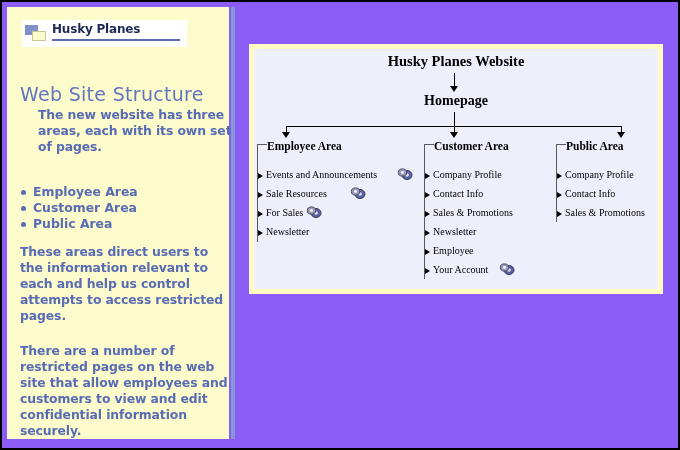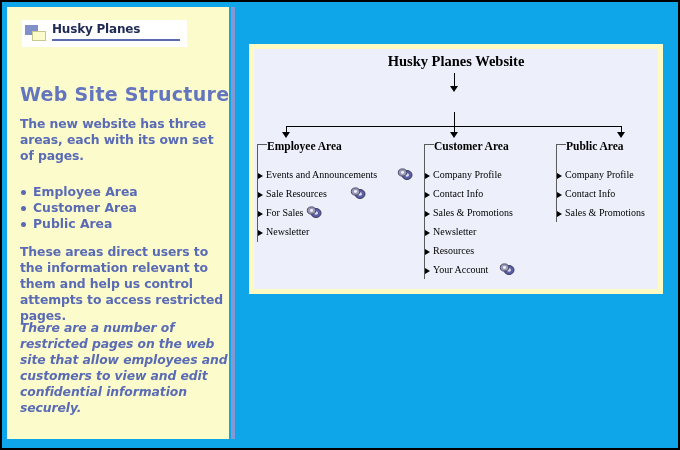--- a/index.html
+++ b/index.html
@@ -10,7 +10,7 @@
   }
   #page{
     position:absolute;inset:0;
-    background:#0ea5e9;
+    background:#8b5cf6;
     border:2px solid #000000;
     box-sizing:border-box;
     overflow:hidden;

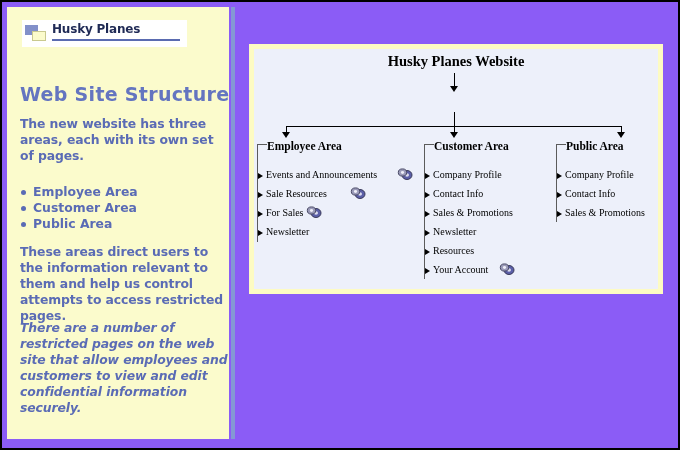--- a/index.html
+++ b/index.html
@@ -57,7 +57,7 @@
   #sb-heading{
     position:absolute;left:13px;top:76px;width:205px;
     font-family:"DejaVu Sans",sans-serif;
-    font-size:19px;font-weight:bold;color:#6475c0;
+    font-size:19px;font-weight:normal;color:#6475c0;
     letter-spacing:0.3px;
     white-space:nowrap;
   }

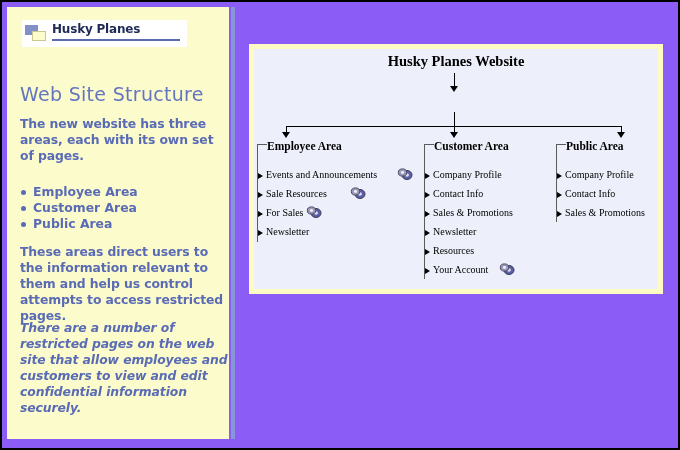--- a/index.html
+++ b/index.html
@@ -184,6 +184,7 @@
       <div class="vline" style="left:200px;top:24px;height:16px;"></div>
       <div class="arrow-down" style="left:196px;top:37px;"></div>
 
+      <div id="dg-home" class="serif">Homepage</div>
 
       <div class="vline" style="left:200px;top:63px;height:14px;"></div>
       <div class="hline" style="left:32px;top:77px;width:335px;"></div>

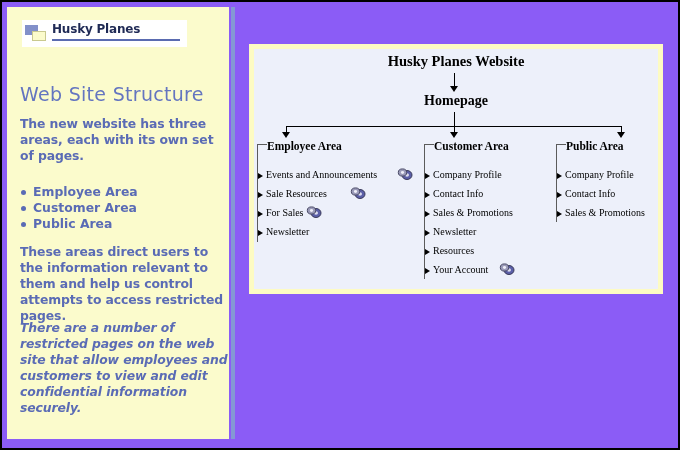--- a/index.html
+++ b/index.html
@@ -69,7 +69,7 @@
     line-height:16px;
     letter-spacing:-0.1px;
   }
-  #sb-p1{top:109px;}
+  #sb-p1{top:100px;margin-left:18px;}
   #sb-p2{top:237px;}
   #sb-p3{top:313px;font-style:italic;}
 

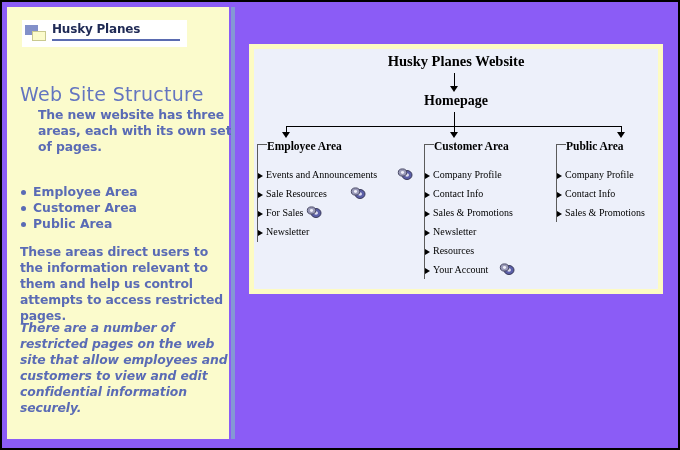--- a/index.html
+++ b/index.html
@@ -169,7 +169,7 @@
       <li>Public Area</li>
     </ul>
 
-    <div id="sb-p2" class="sb-para">These areas direct users to the information relevant to them and help us control attempts to access restricted pages.</div>
+    <div id="sb-p2" class="sb-para">These areas direct users to the information relevant to each and help us control attempts to access restricted pages.</div>
 
     <div id="sb-p3" class="sb-para">There are a number of restricted pages on the web site that allow employees and customers to view and edit confidential information securely.</div>
   </div>

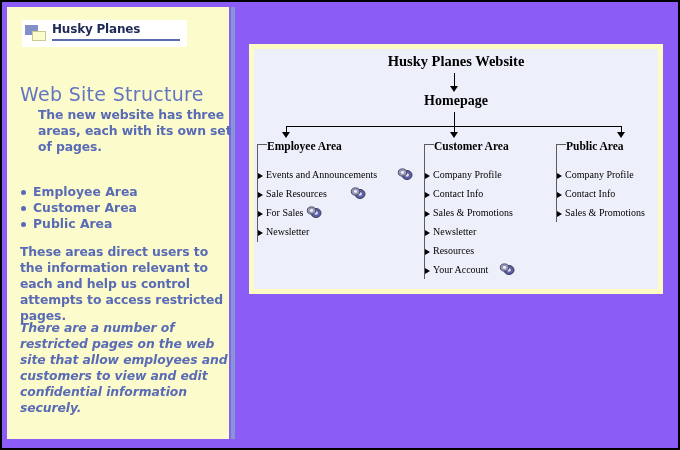--- a/index.html
+++ b/index.html
@@ -246,7 +246,7 @@
       <div class="leaf serif" style="left:179px;top:177px;">Newsletter</div>
 
       <div class="leaf-arrow" style="left:171px;top:200px;"></div>
-      <div class="leaf serif" style="left:179px;top:196px;">Resources</div>
+      <div class="leaf serif" style="left:179px;top:196px;">Employee</div>
 
       <div class="leaf-arrow" style="left:171px;top:219px;"></div>
       <div class="leaf serif" style="left:179px;top:215px;text-align:center;">Your Account</div>

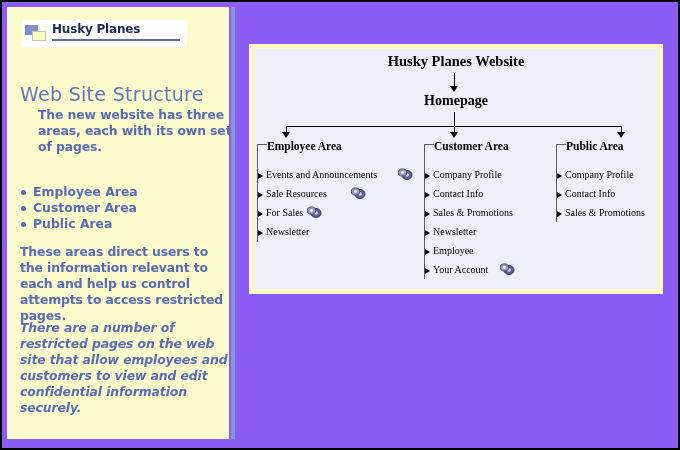--- a/index.html
+++ b/index.html
@@ -71,7 +71,7 @@
   }
   #sb-p1{top:100px;margin-left:18px;}
   #sb-p2{top:237px;}
-  #sb-p3{top:313px;font-style:italic;}
+  #sb-p3{top:336px;}
 
   #sb-list{
     position:absolute;left:13px;top:177px;width:200px;

